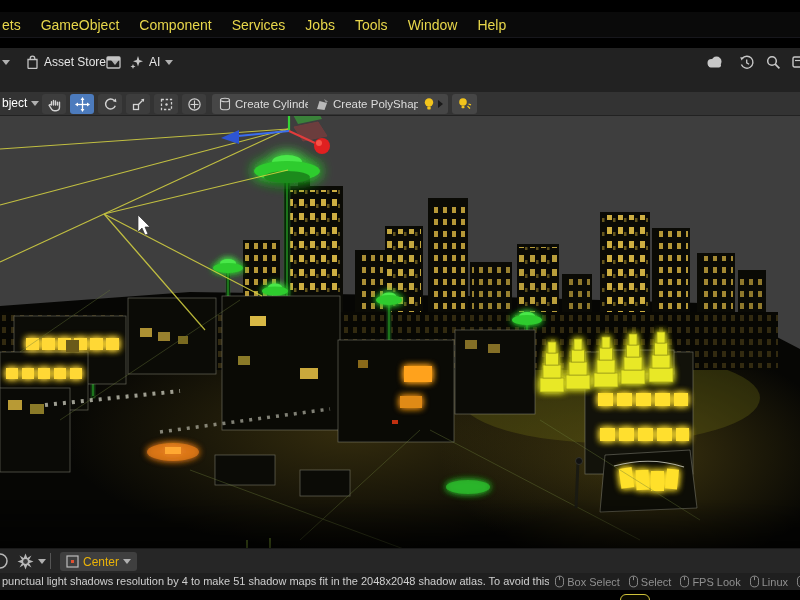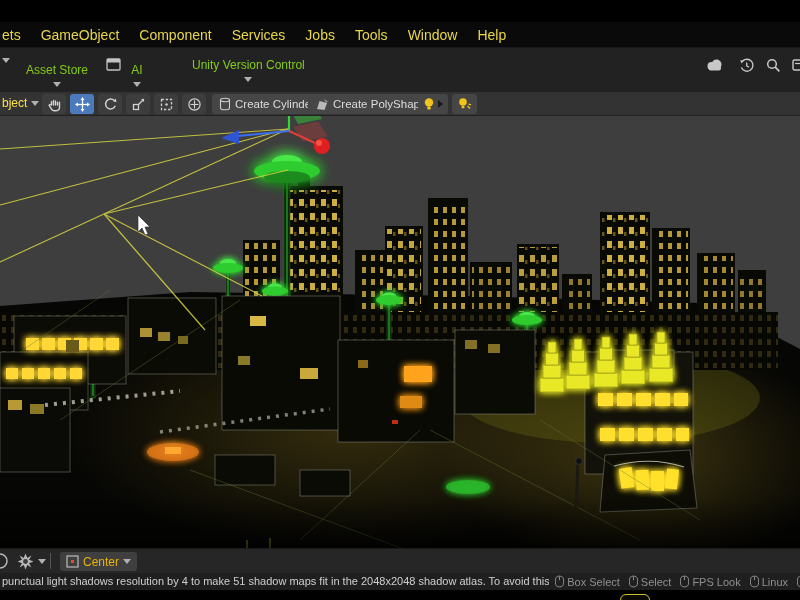--- a/index.html
+++ b/index.html
@@ -16,7 +16,7 @@
   .win-min .dash { width:15px; height:3px; background:#e8d400; }
 
   
-  .menubar { position:absolute; left:0; top:22px; width:800px; height:26px; background:#0a0a0a;
+  .menubar { position:absolute; left:0; top:12px; width:800px; height:26px; background:#0a0a0a;
              display:flex; align-items:center; border-bottom:1px solid #17171c; }
   .menubar span { font-size:14px; color:#e8d74b; padding:0 10px; white-space:nowrap; cursor:default; }
   .menubar span:first-child { padding-left:2px; }

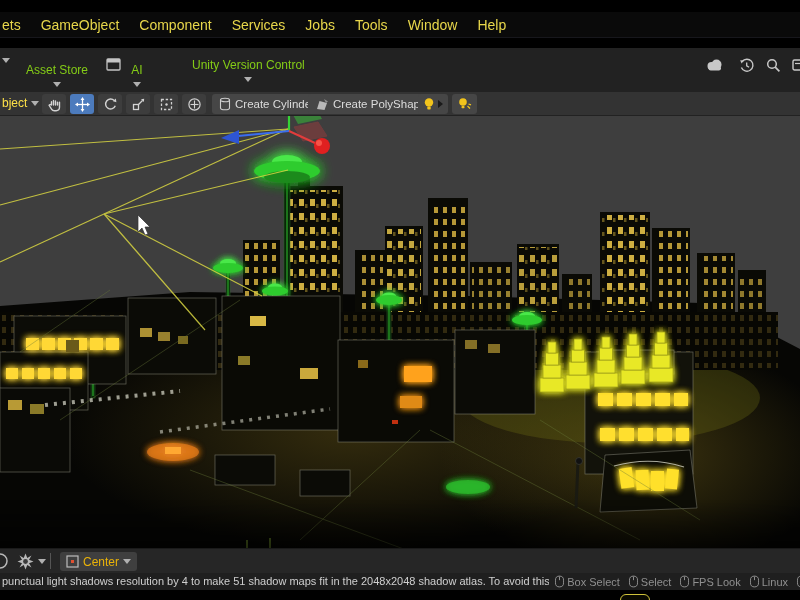--- a/index.html
+++ b/index.html
@@ -23,8 +23,8 @@
 
   
   .maintoolbar { position:absolute; left:0; top:48px; width:800px; height:44px; background:#222222; }
-  .tb-item { position:absolute; top:10px; height:20px; display:flex; align-items:center; gap:5px;
-             color:#84cc16; font-size:12px; white-space:nowrap;flex-direction:column; }
+  .tb-item { position:absolute; top:4px; height:20px; display:flex; align-items:center; gap:5px;
+             color:#e5e5e5; font-size:12px; white-space:nowrap; }
   .caret { width:0; height:0; border-left:4px solid transparent; border-right:4px solid transparent;
            border-top:5px solid #b0b0b0; display:inline-block; }
   .playgroup { position:absolute; left:464px; top:52px; display:flex; gap:3px; }

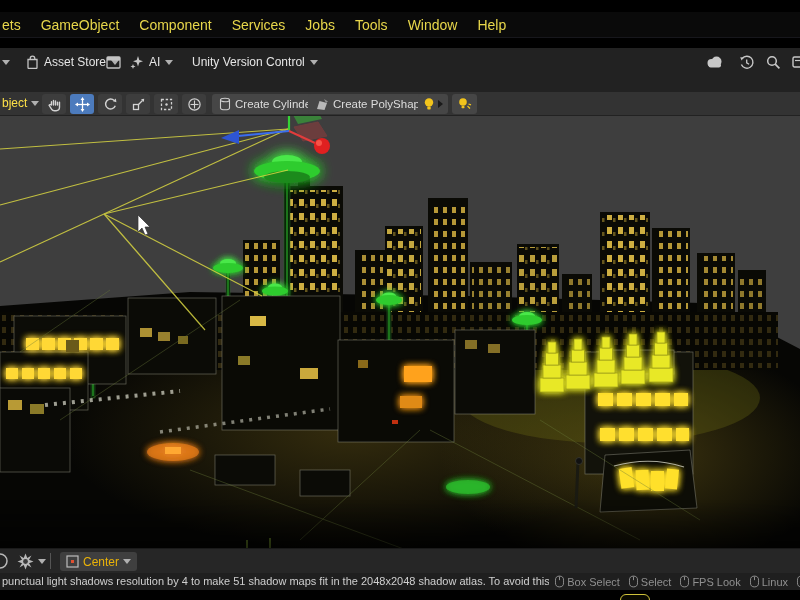--- a/index.html
+++ b/index.html
@@ -123,10 +123,6 @@
       <span class="caret"></span>
     </div>
 
-    <div class="tb-item" style="left:192px;">
-      <span>Unity Version Control</span>
-      <span class="caret"></span>
-    </div>
 
     <div class="playgroup">
       <div class="pbtn">

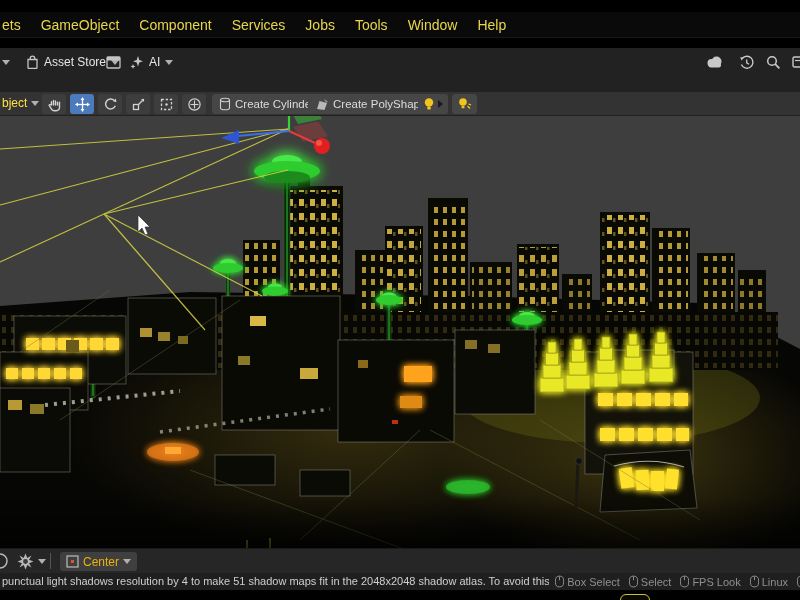--- a/index.html
+++ b/index.html
@@ -41,7 +41,7 @@
   
   .scenetoolbar { position:absolute; left:0; top:92px; width:800px; height:24px; background:#333333;
                   border-bottom:1px solid #222; }
-  .st-label { position:absolute; left:2px; top:4px; color:#fde047; font-size:12px;
+  .st-label { position:absolute; left:2px; top:4px; color:#ffffff; font-size:12px;
               display:flex; align-items:center; gap:4px; }
   .toolbtn { position:absolute; top:2px; width:24px; height:20px; background:#3d3d3d; border-radius:3px;
              display:flex; align-items:center; justify-content:center; }

